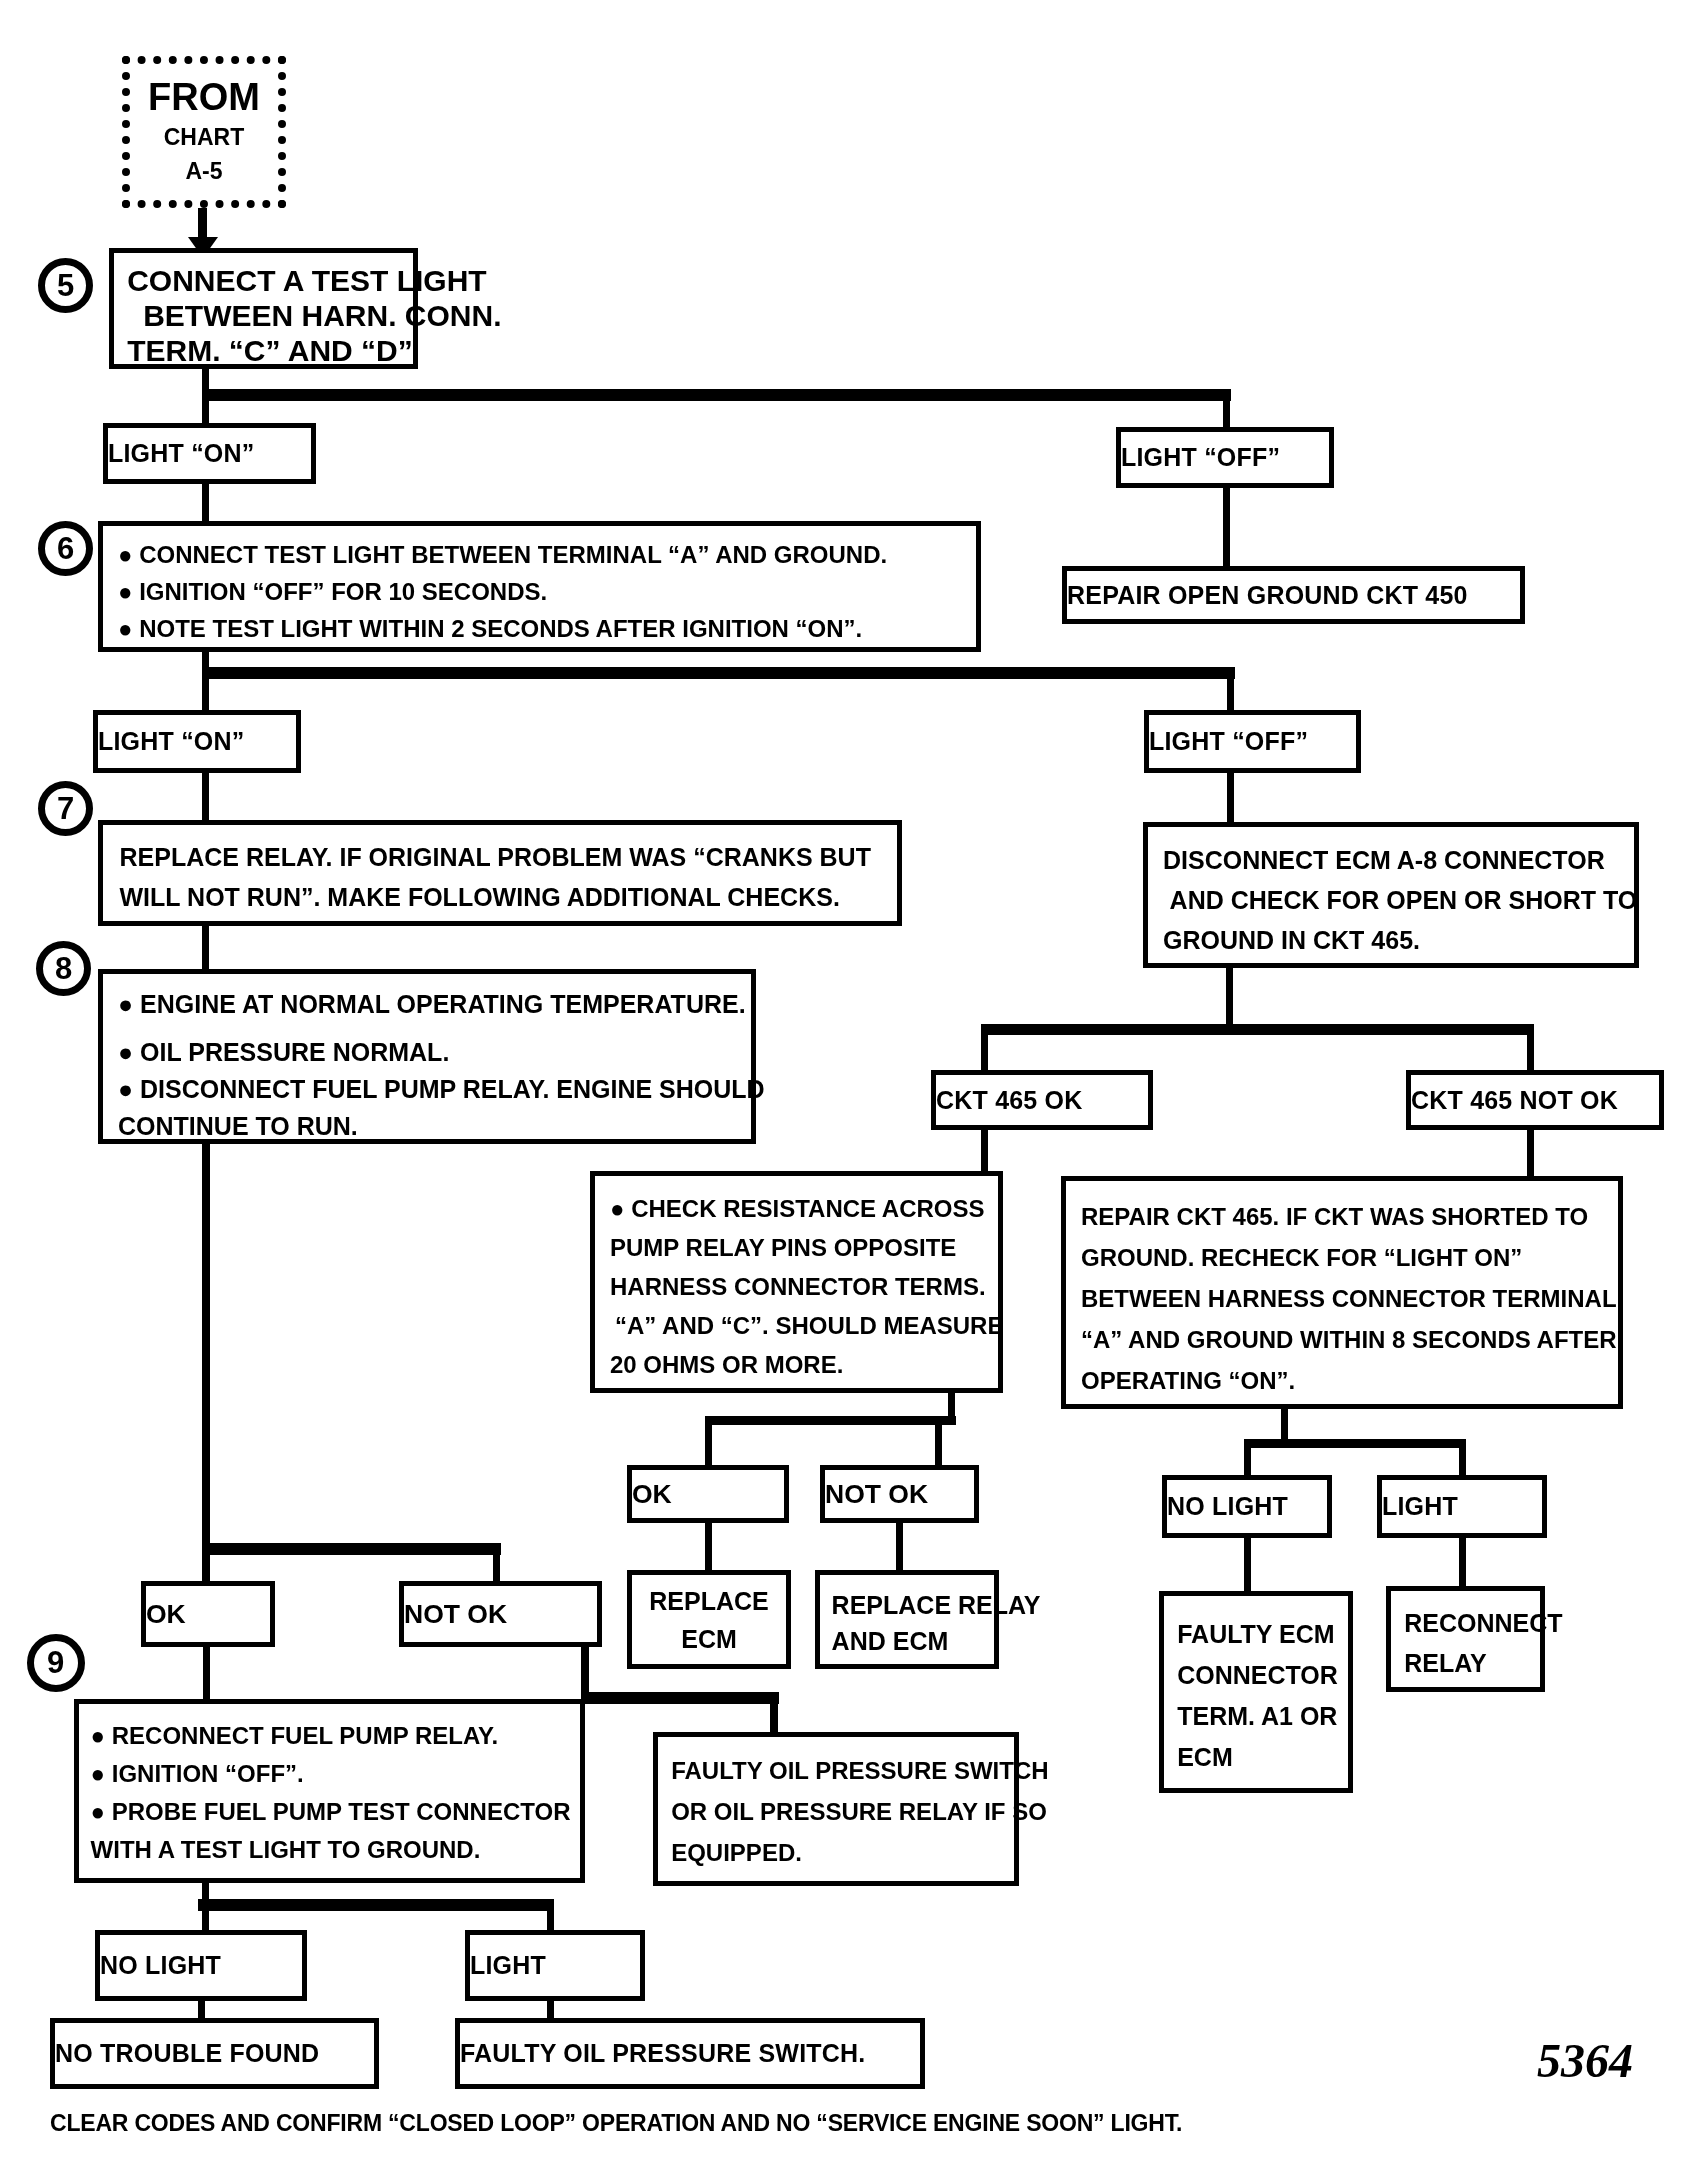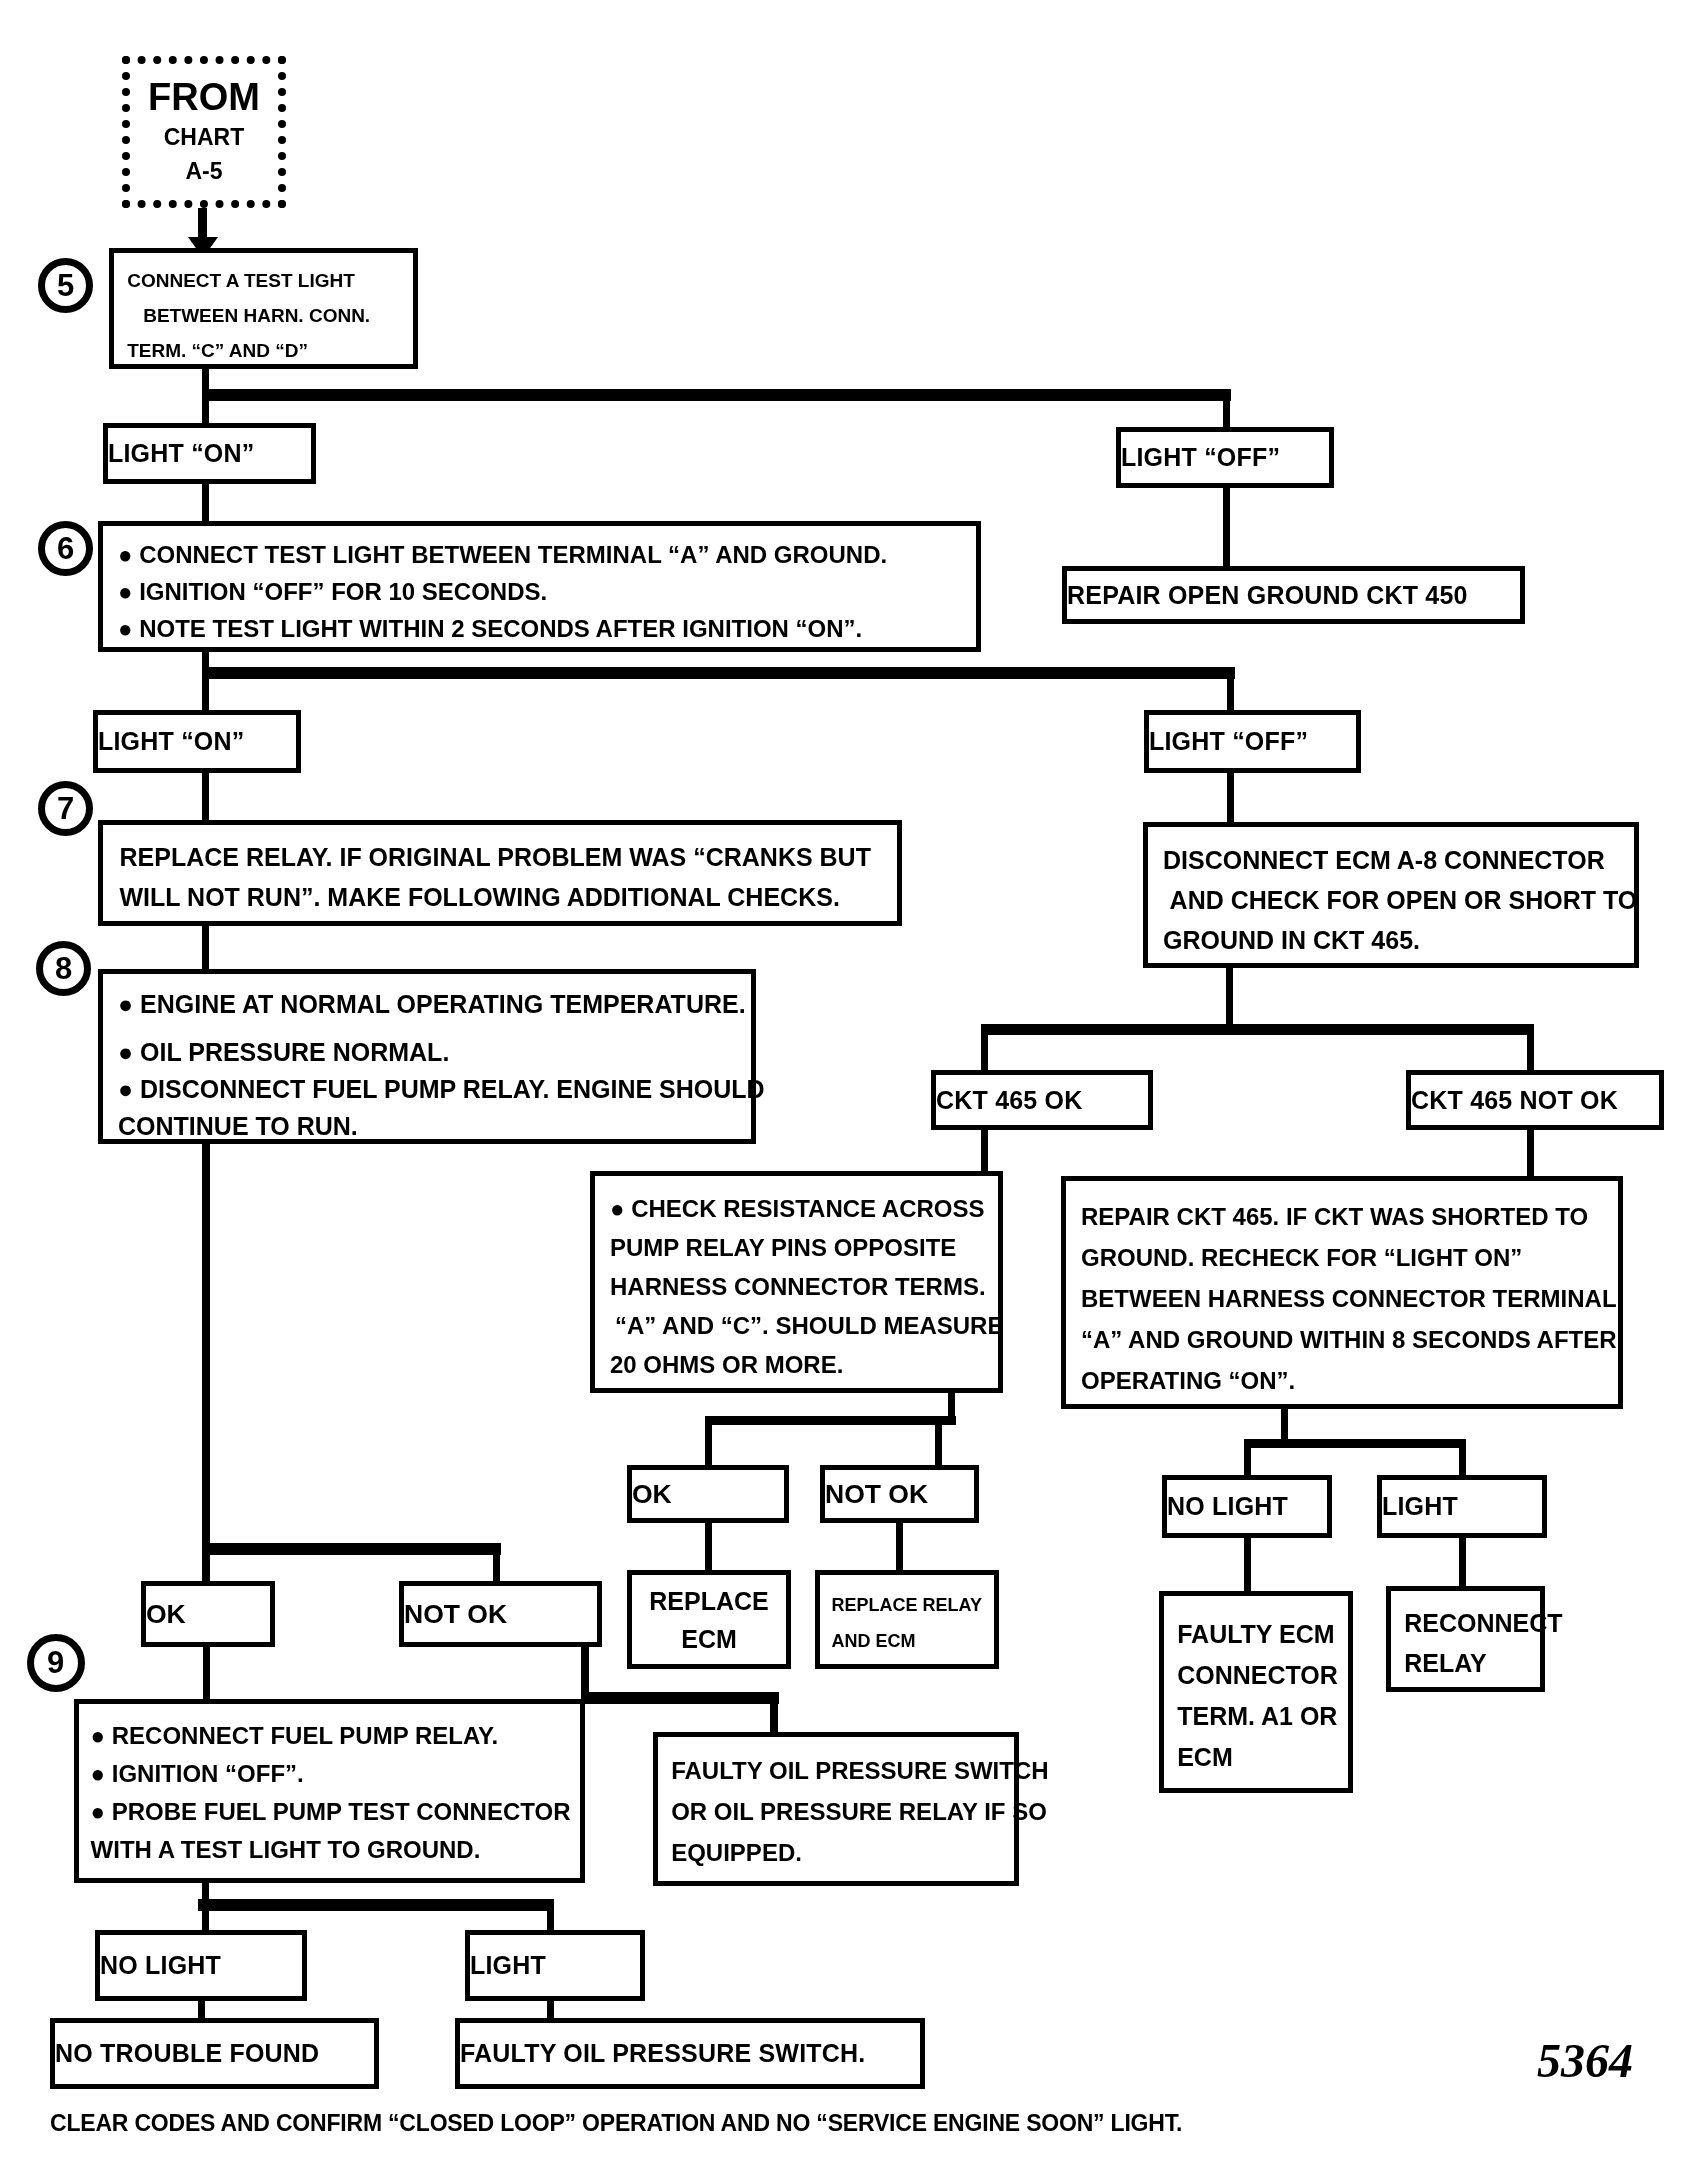--- a/index.html
+++ b/index.html
@@ -35,7 +35,7 @@
   <div class="circle" style="left:38px;top:258px;width:55px;height:55px;">
     <span>5</span>
   </div>
-  <div class="node tbox" style="left:109px;top:248px;width:309px;height:121px;padding:10px 13.2px;font-size:19px;">
+  <div class="node tbox" style="left:109px;top:248px;width:309px;height:121px;padding:10px 13.2px;font-size:30px;">
     <div class="tline" style="line-height:35px;">CONNECT A TEST LIGHT</div>
     <div class="tline" style="line-height:35px;margin-left:16px;">BETWEEN HARN. CONN.</div>
     <div class="tline" style="line-height:35px;">TERM. “C” AND “D”</div>

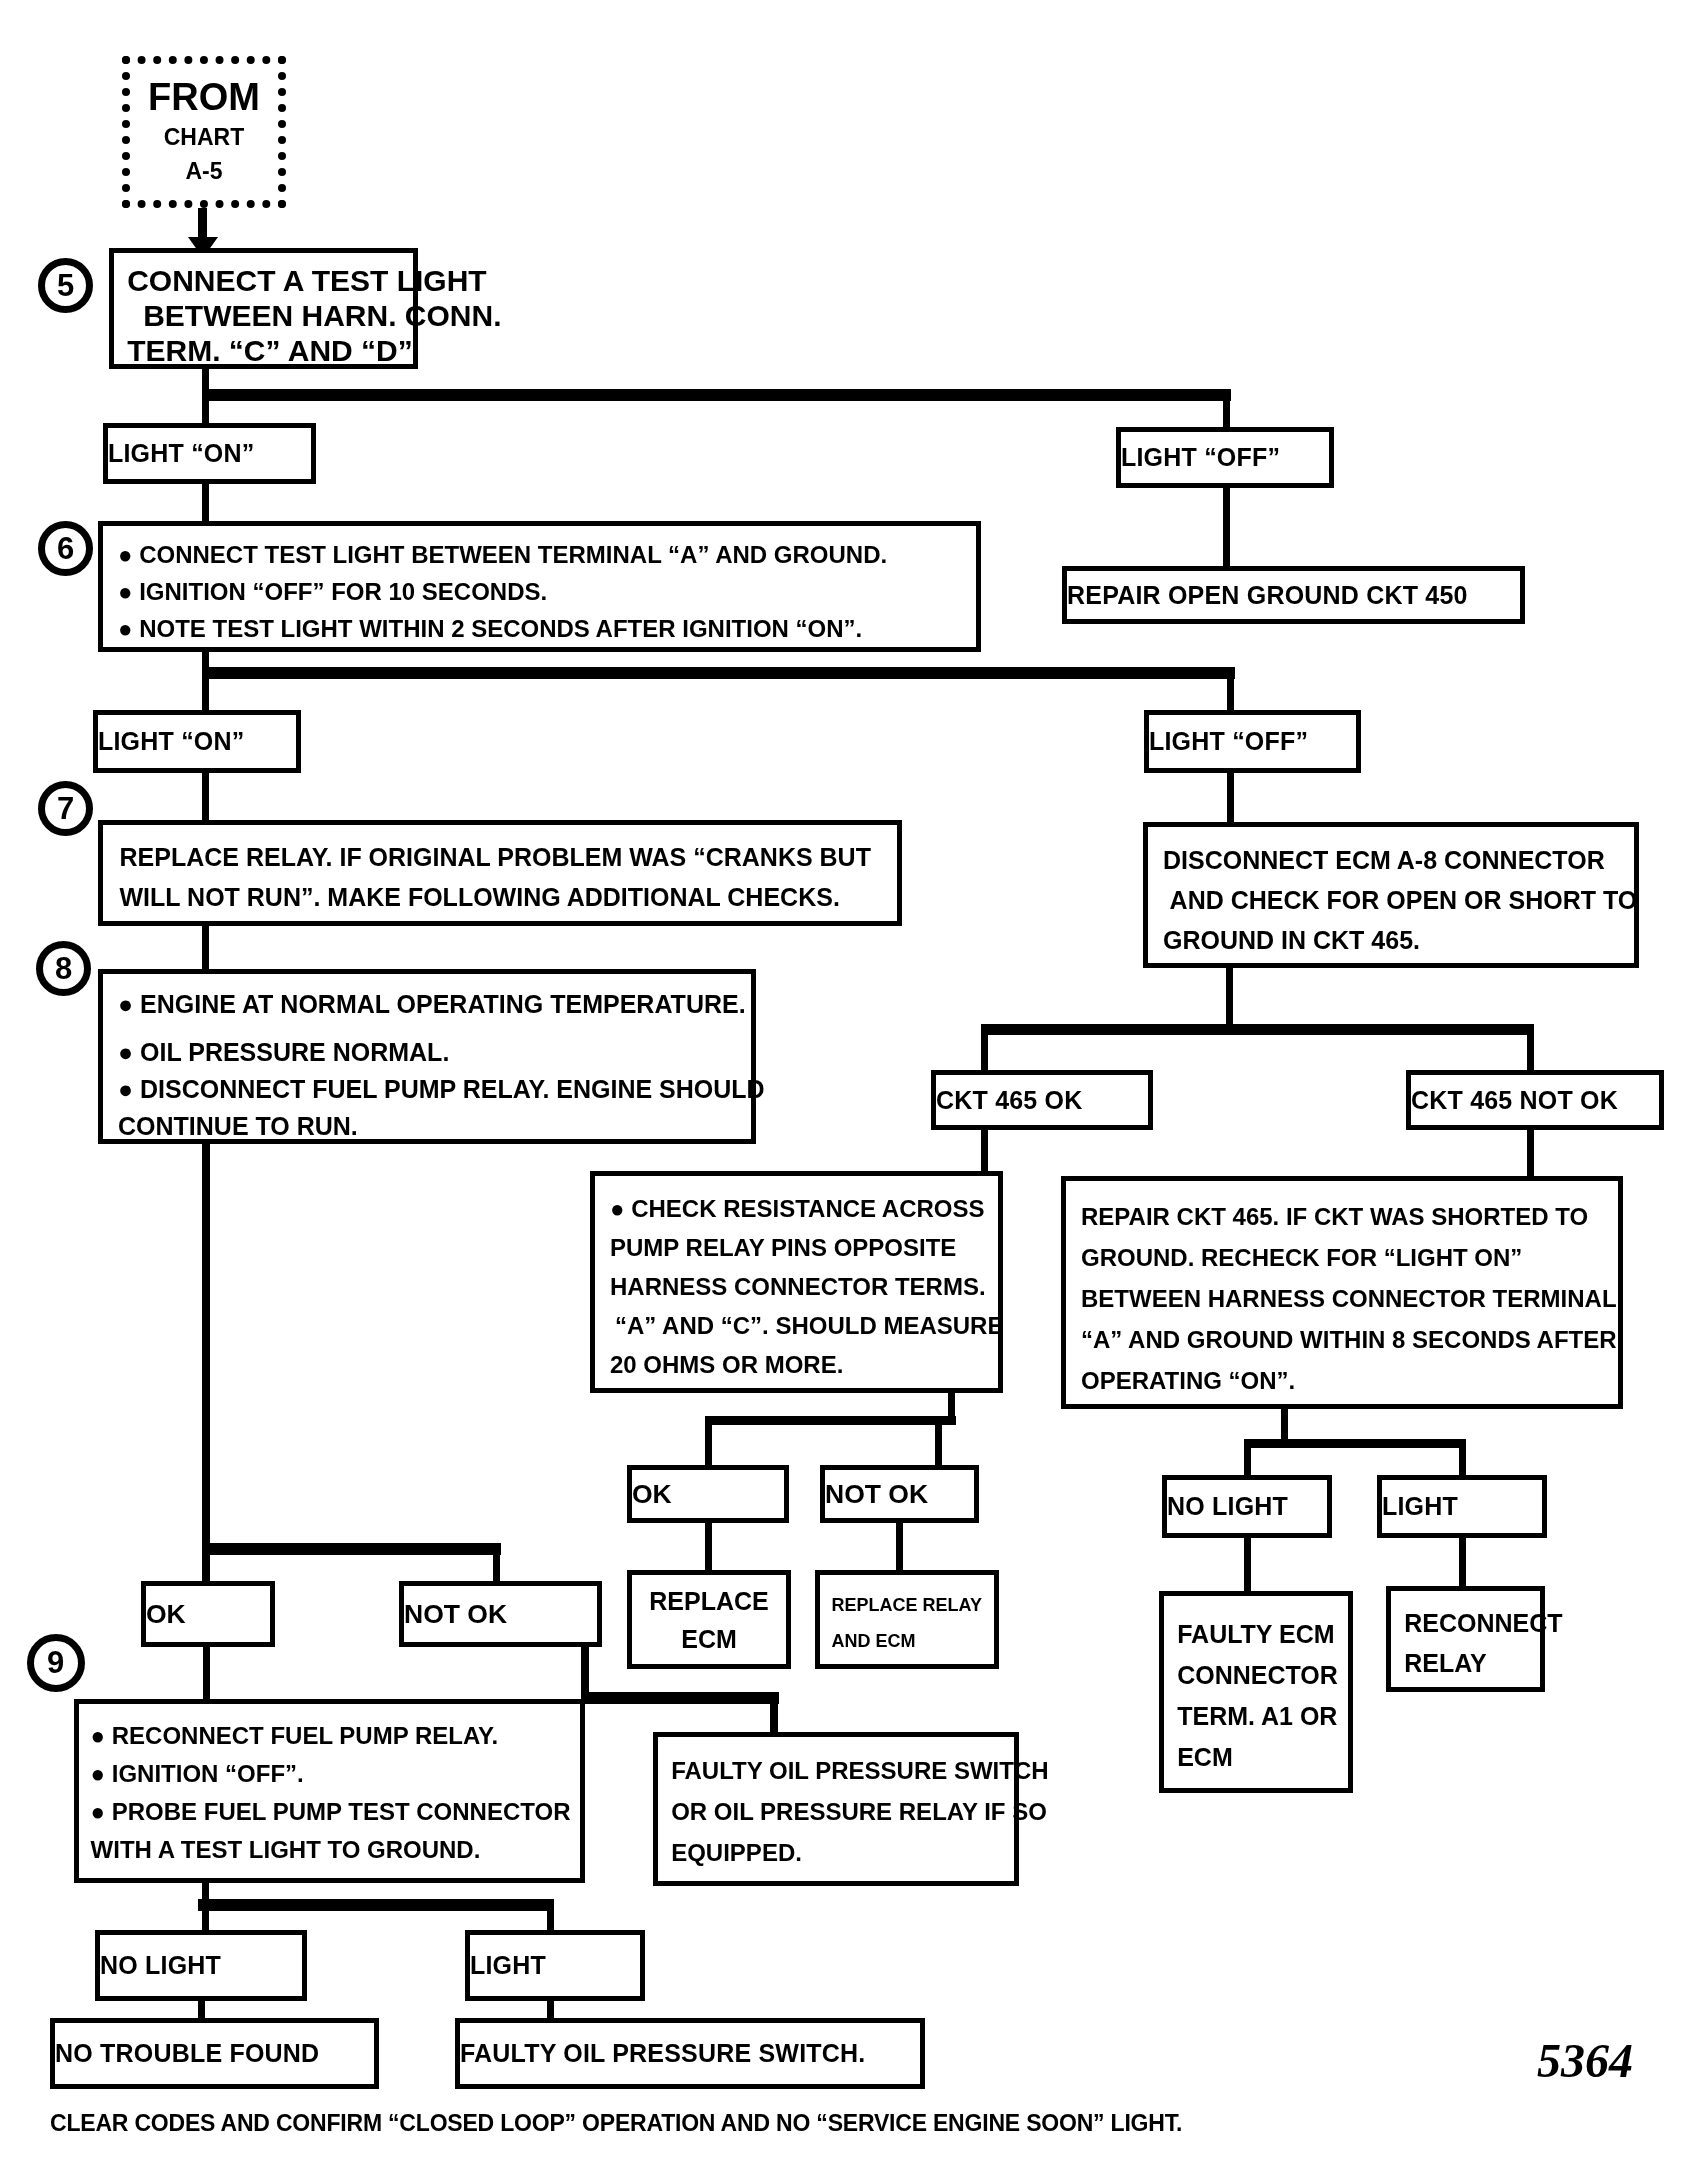--- a/index.html
+++ b/index.html
@@ -158,7 +158,7 @@
     <div style="line-height:38px;">REPLACE</div>
     <div style="line-height:38px;">ECM</div>
   </div>
-  <div class="node tbox" style="left:815px;top:1570px;width:184px;height:99px;padding:11.6px 11.6px;font-size:18px;">
+  <div class="node tbox" style="left:815px;top:1570px;width:184px;height:99px;padding:11.6px 11.6px;font-size:25px;">
     <div class="tline" style="line-height:36px;">REPLACE RELAY</div>
     <div class="tline" style="line-height:36px;">AND ECM</div>
   </div>

